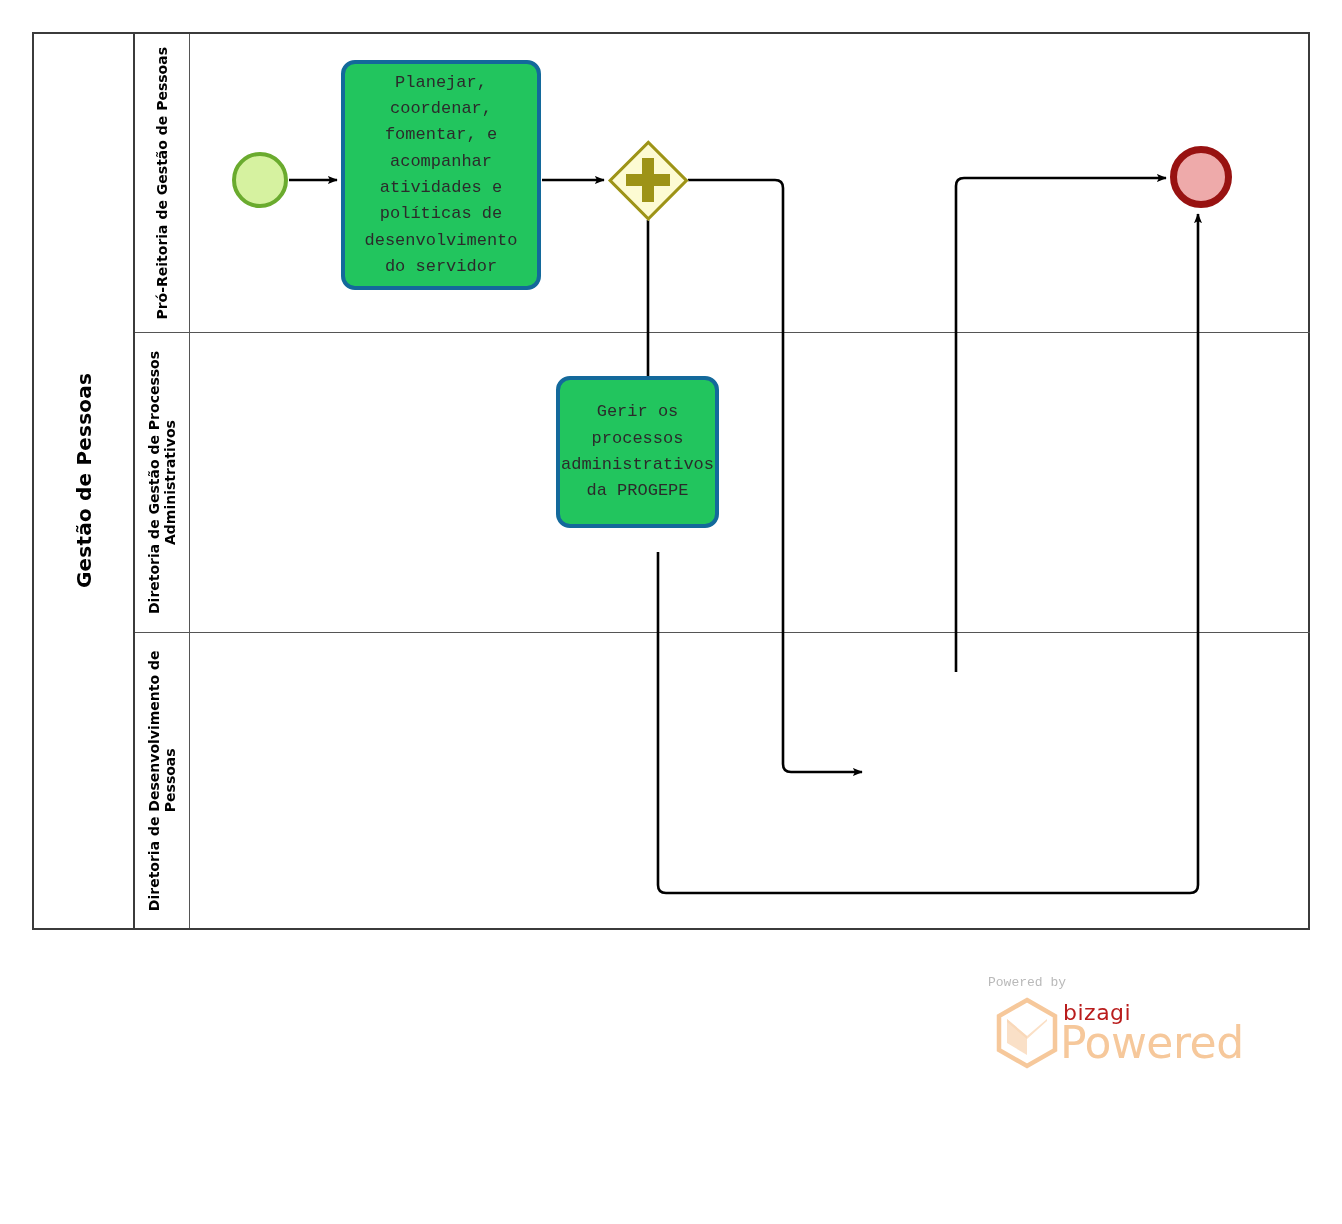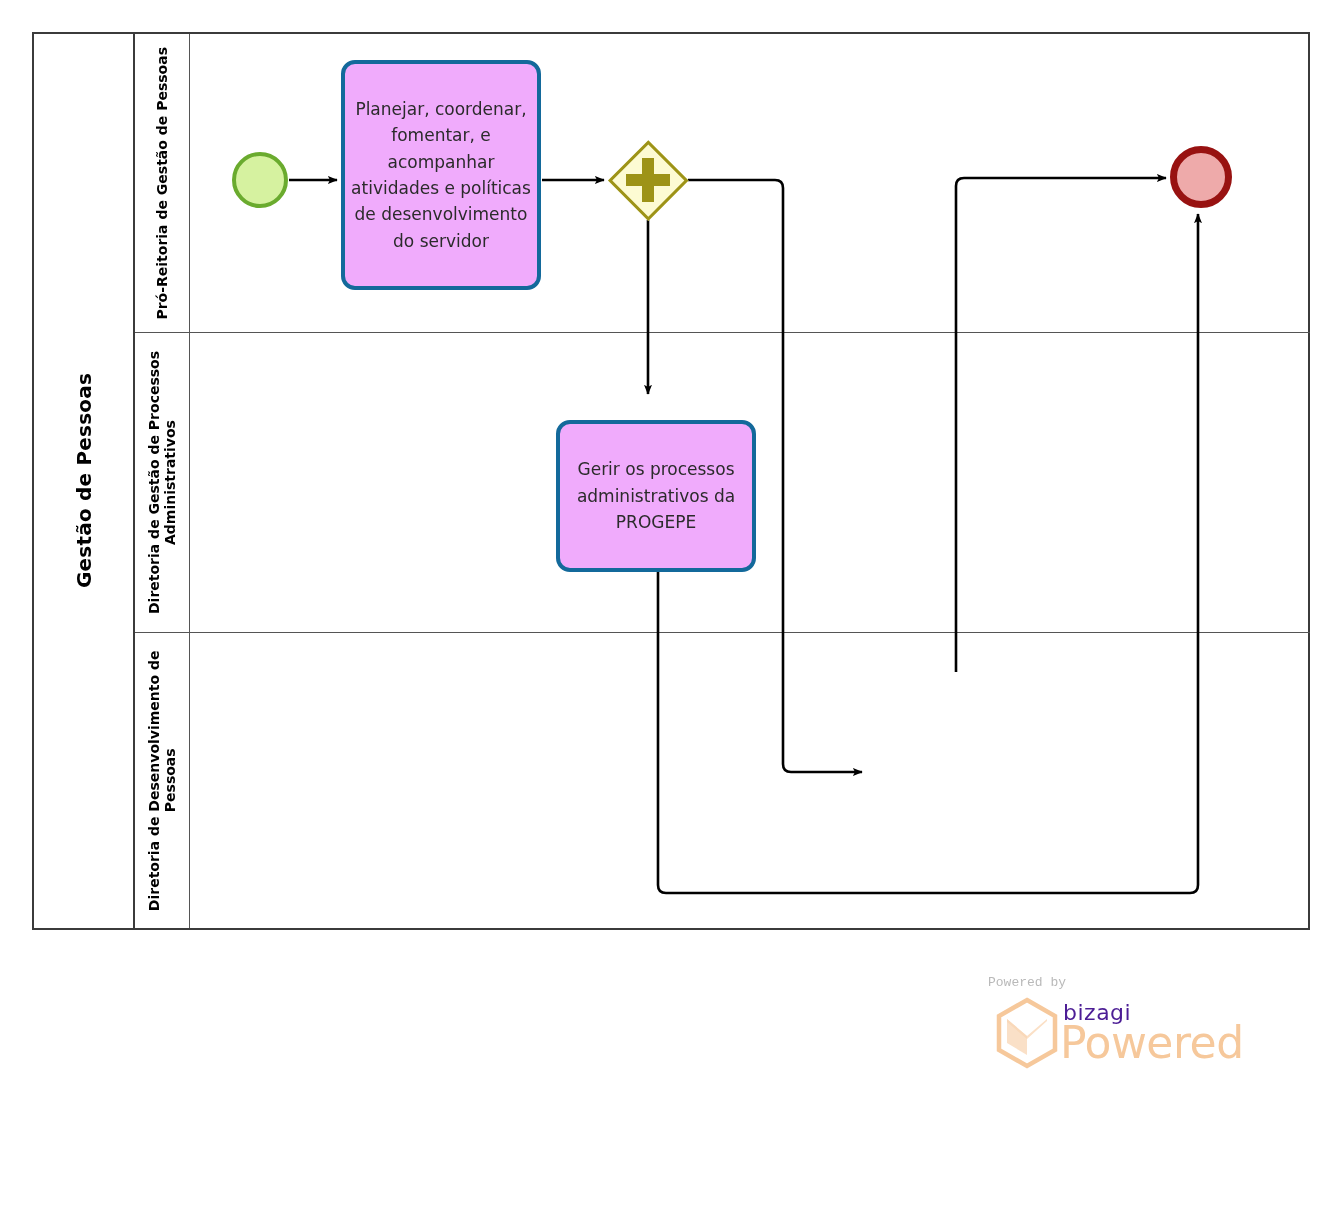--- a/index.html
+++ b/index.html
@@ -109,7 +109,7 @@
   .task {
     position: absolute;
     box-sizing: border-box;
-    background: #f0abfc;
+    background: #22c55e;
     border: 4px solid #13699b;
     border-radius: 14px;
     display: flex;
@@ -120,6 +120,7 @@
     font-size: 17px;
     line-height: 1.55;
     padding: 4px 6px;
+    font-family: Liberation Mono, monospace;
   }
   .task1 { left: 341px; top: 60px;  width: 200px; height: 230px; }
   .task2 { left: 556px; top: 420px; width: 200px; height: 152px; }

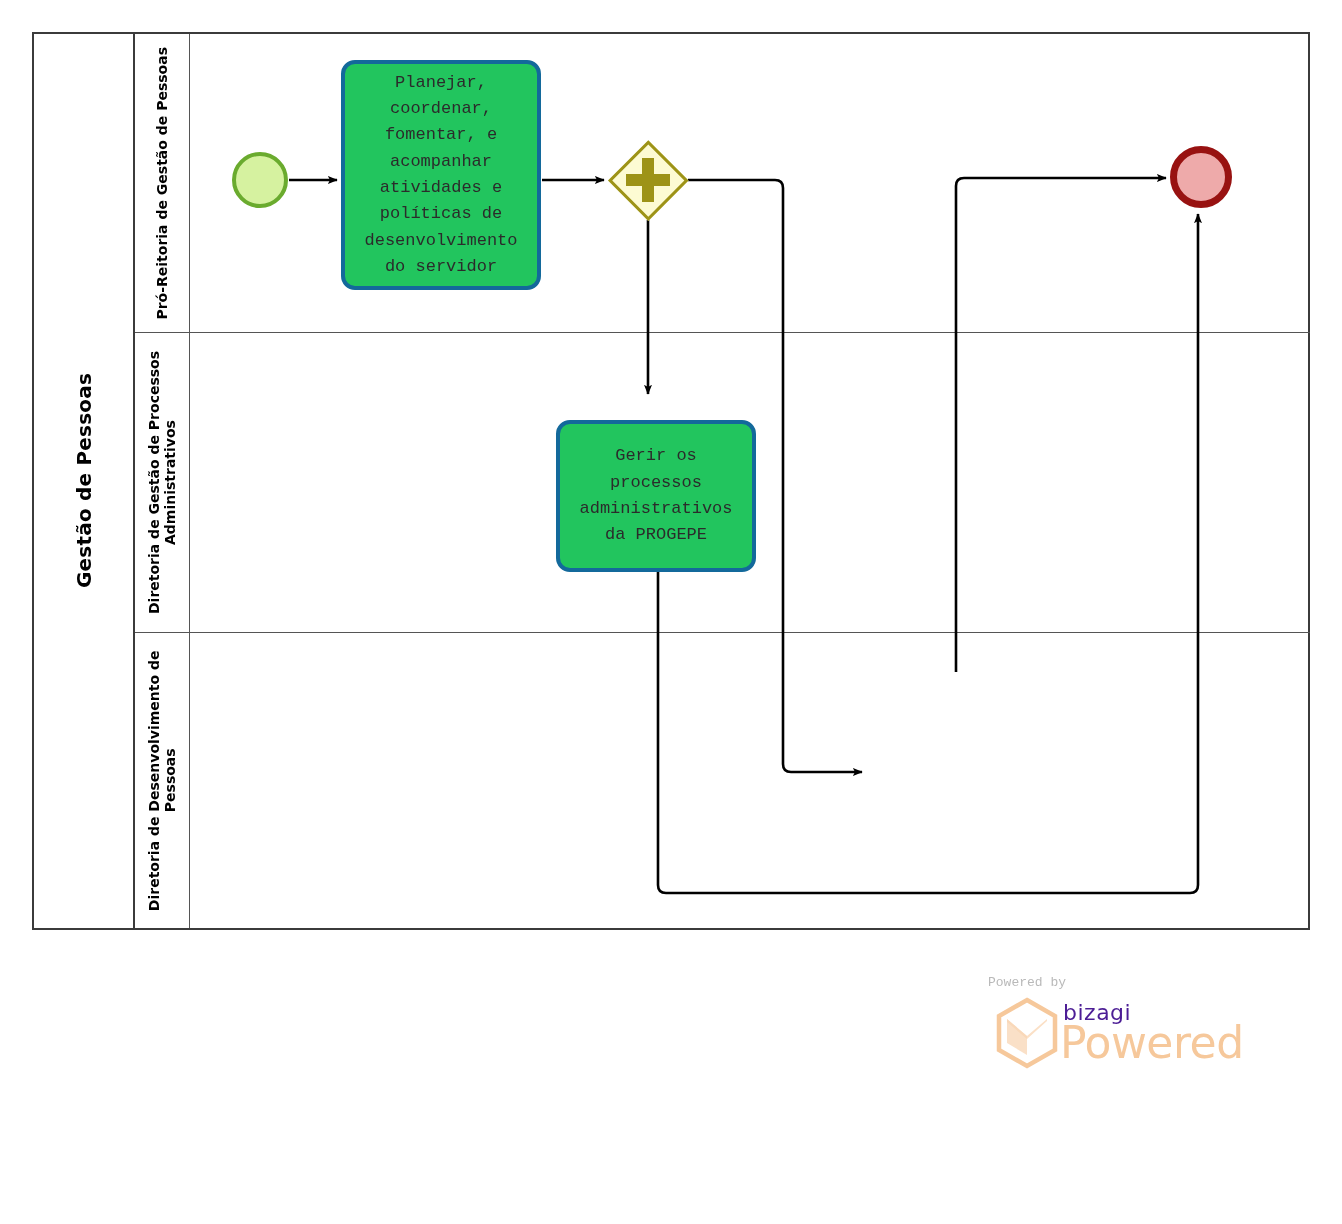--- a/index.html
+++ b/index.html
@@ -123,7 +123,7 @@
     font-family: Liberation Mono, monospace;
   }
   .task1 { left: 341px; top: 60px;  width: 200px; height: 230px; }
-  .task2 { left: 556px; top: 420px; width: 200px; height: 152px; }
+  .task2 { left: 556px; top: 376px; width: 163px; height: 152px; }
   .task3 { left: 866px; top: 676px; width: 180px; height: 186px; }
 
   .gateway {

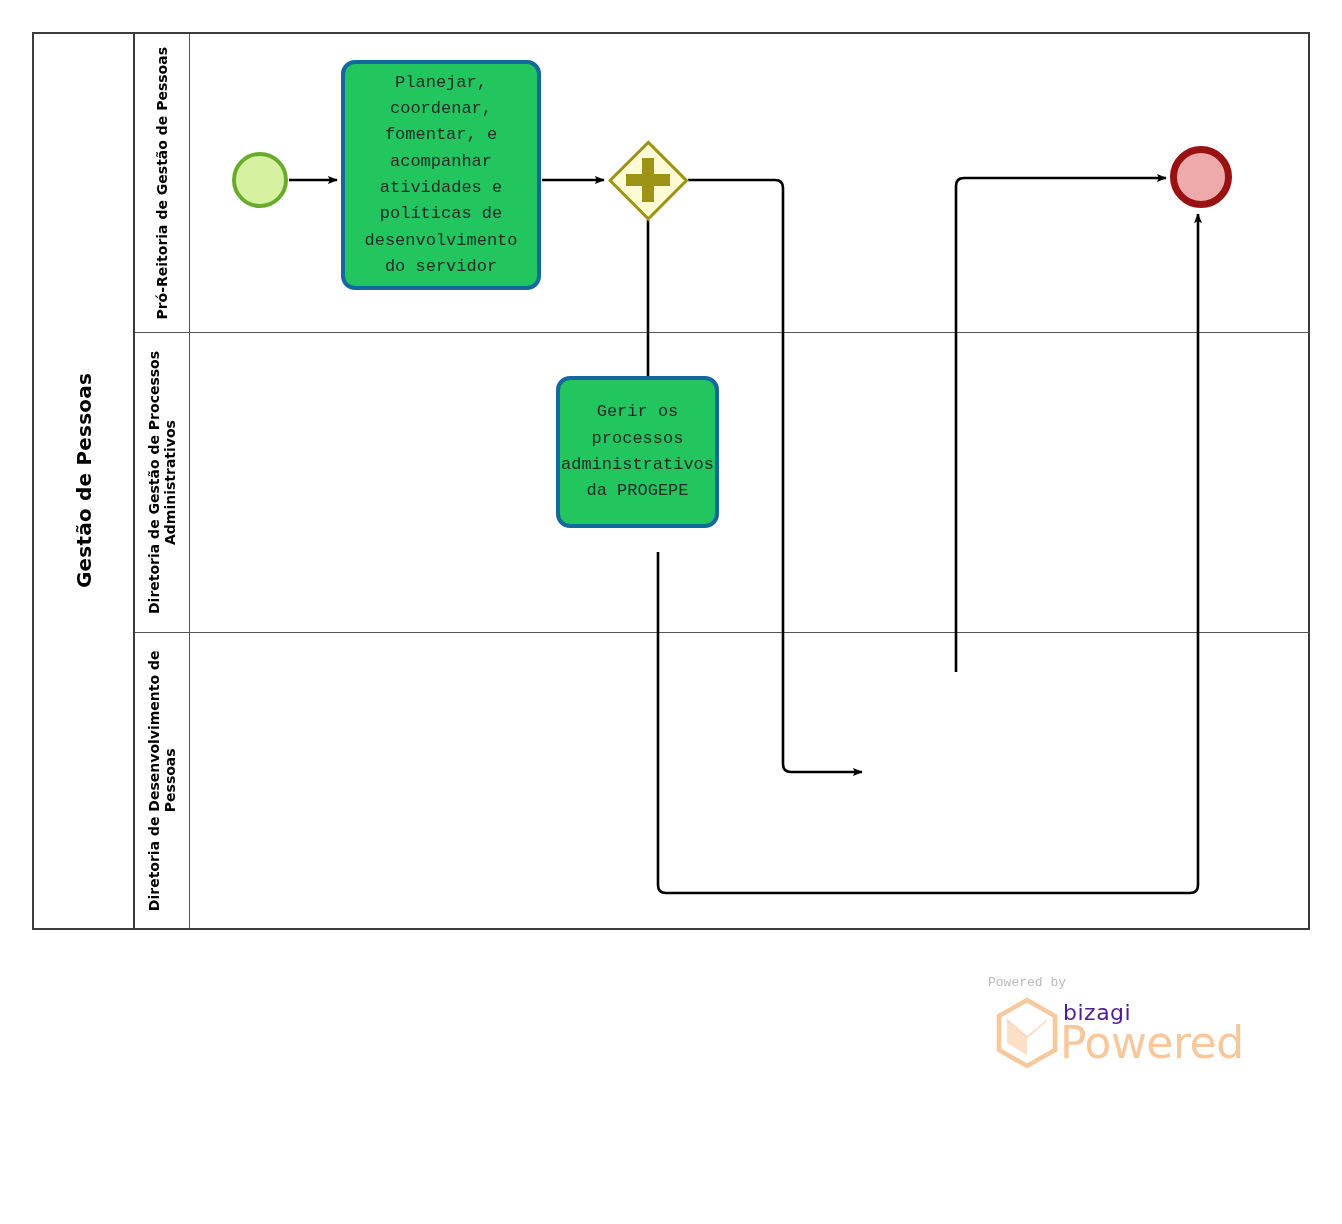--- a/index.html
+++ b/index.html
@@ -182,7 +182,7 @@
     position: absolute;
     left: 75px; top: 25px;
     font-size: 22px;
-    color: #4c1d95;
+    color: #b91c1c;
     letter-spacing: 0.5px;
   }
   .wm-modeler {

